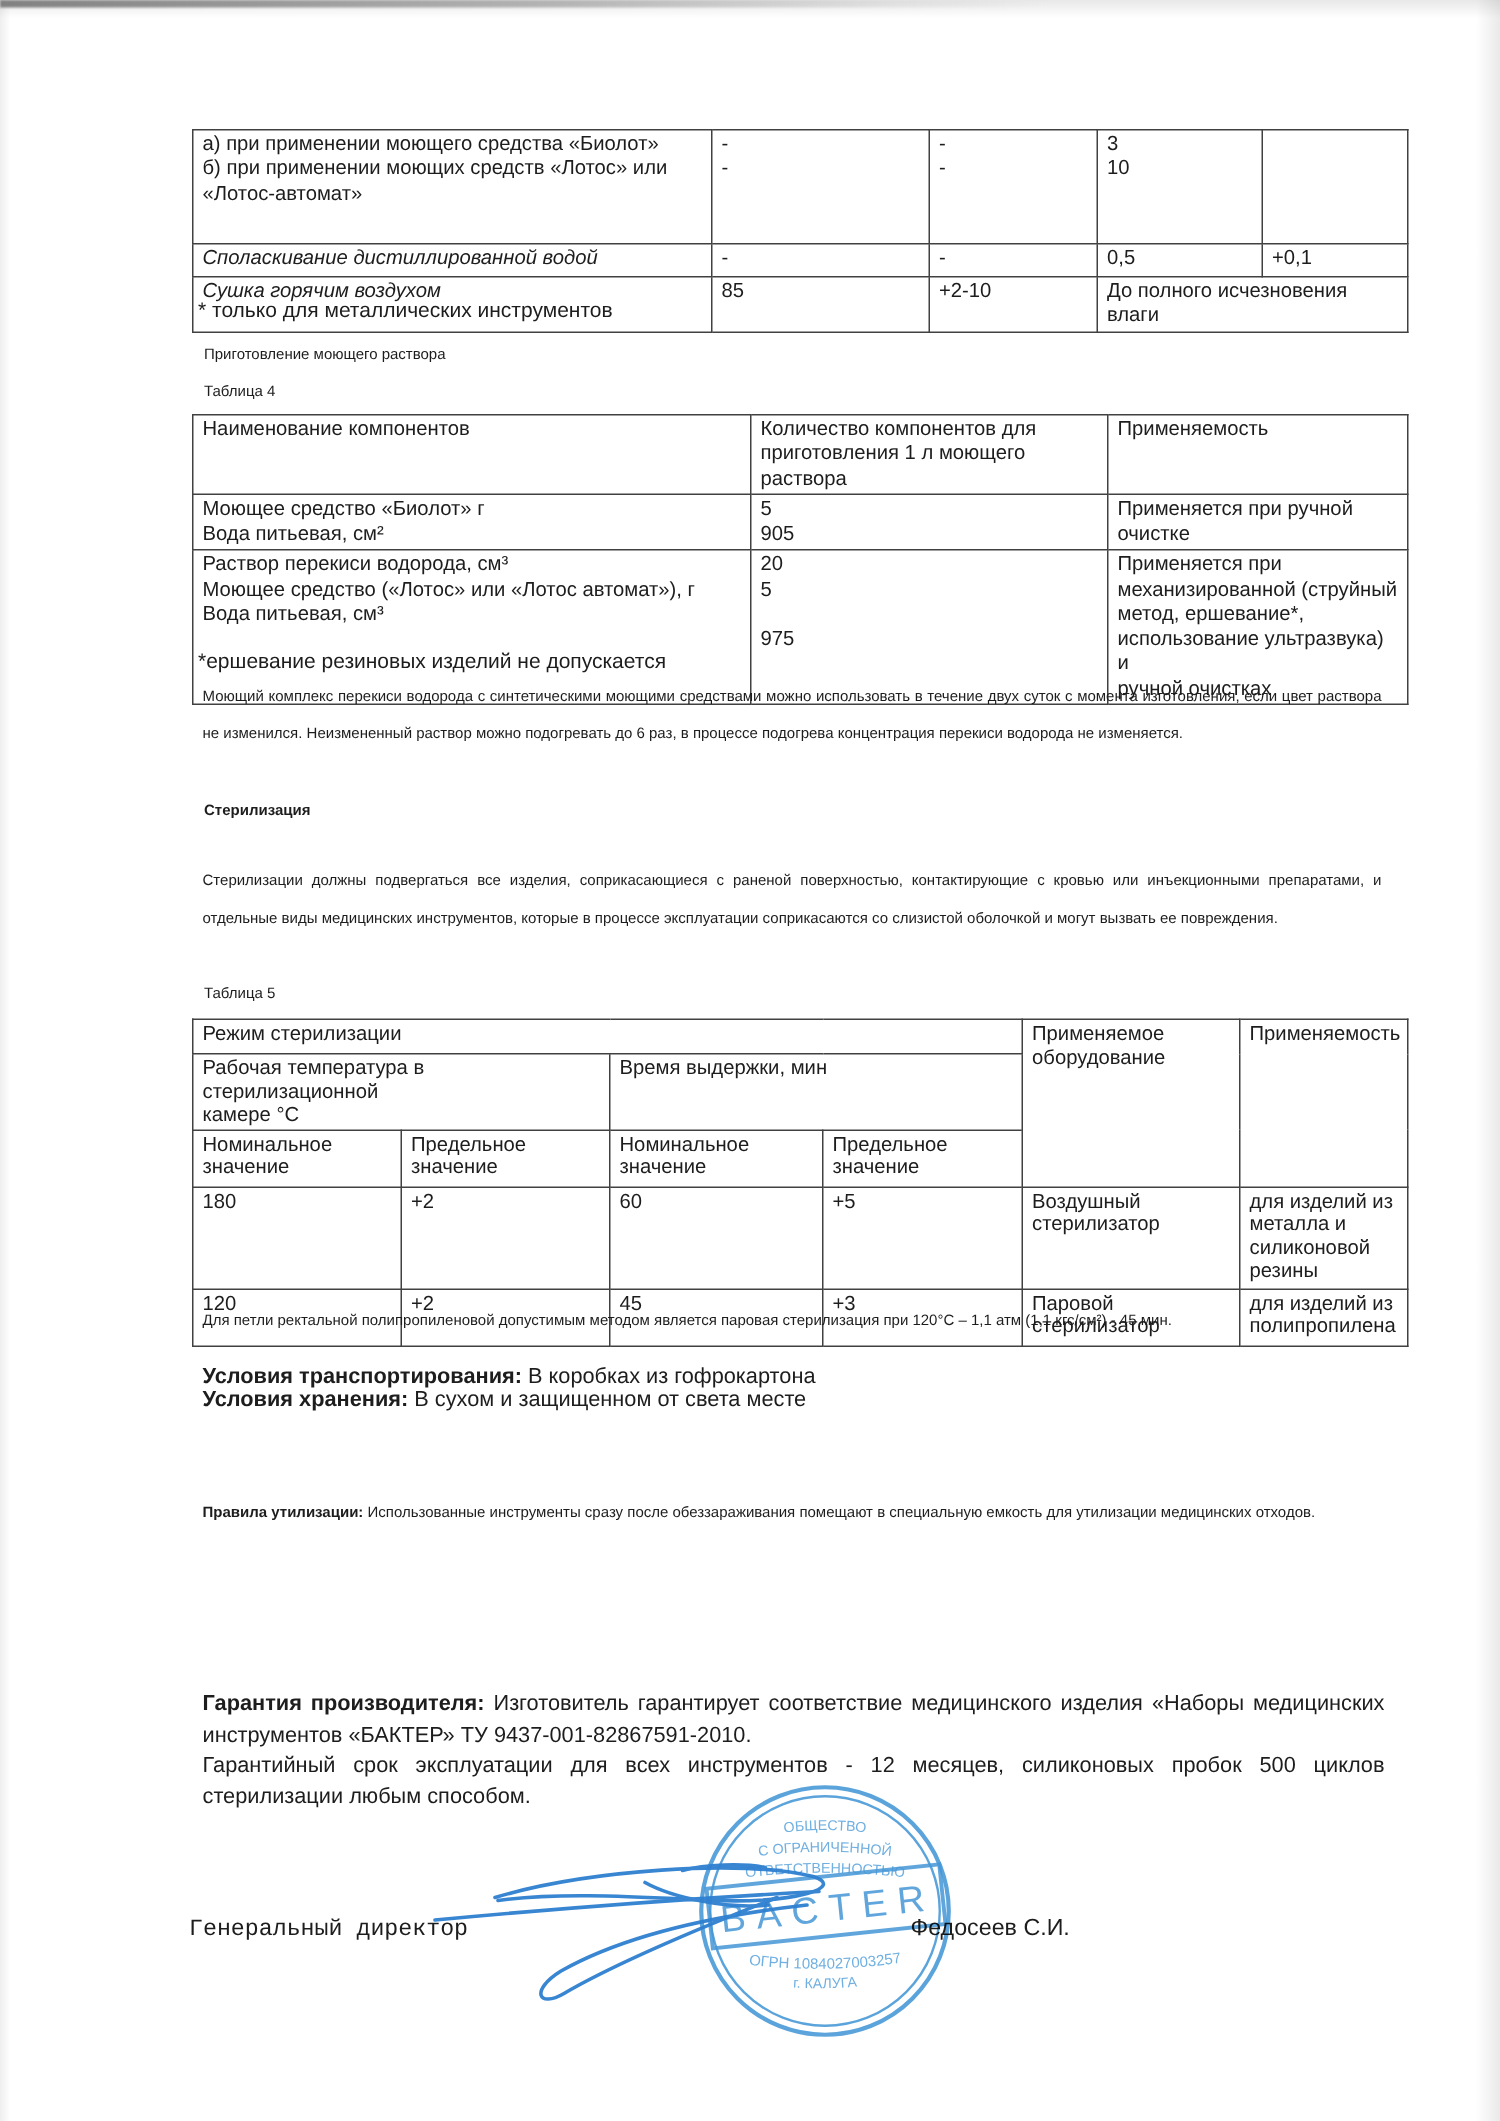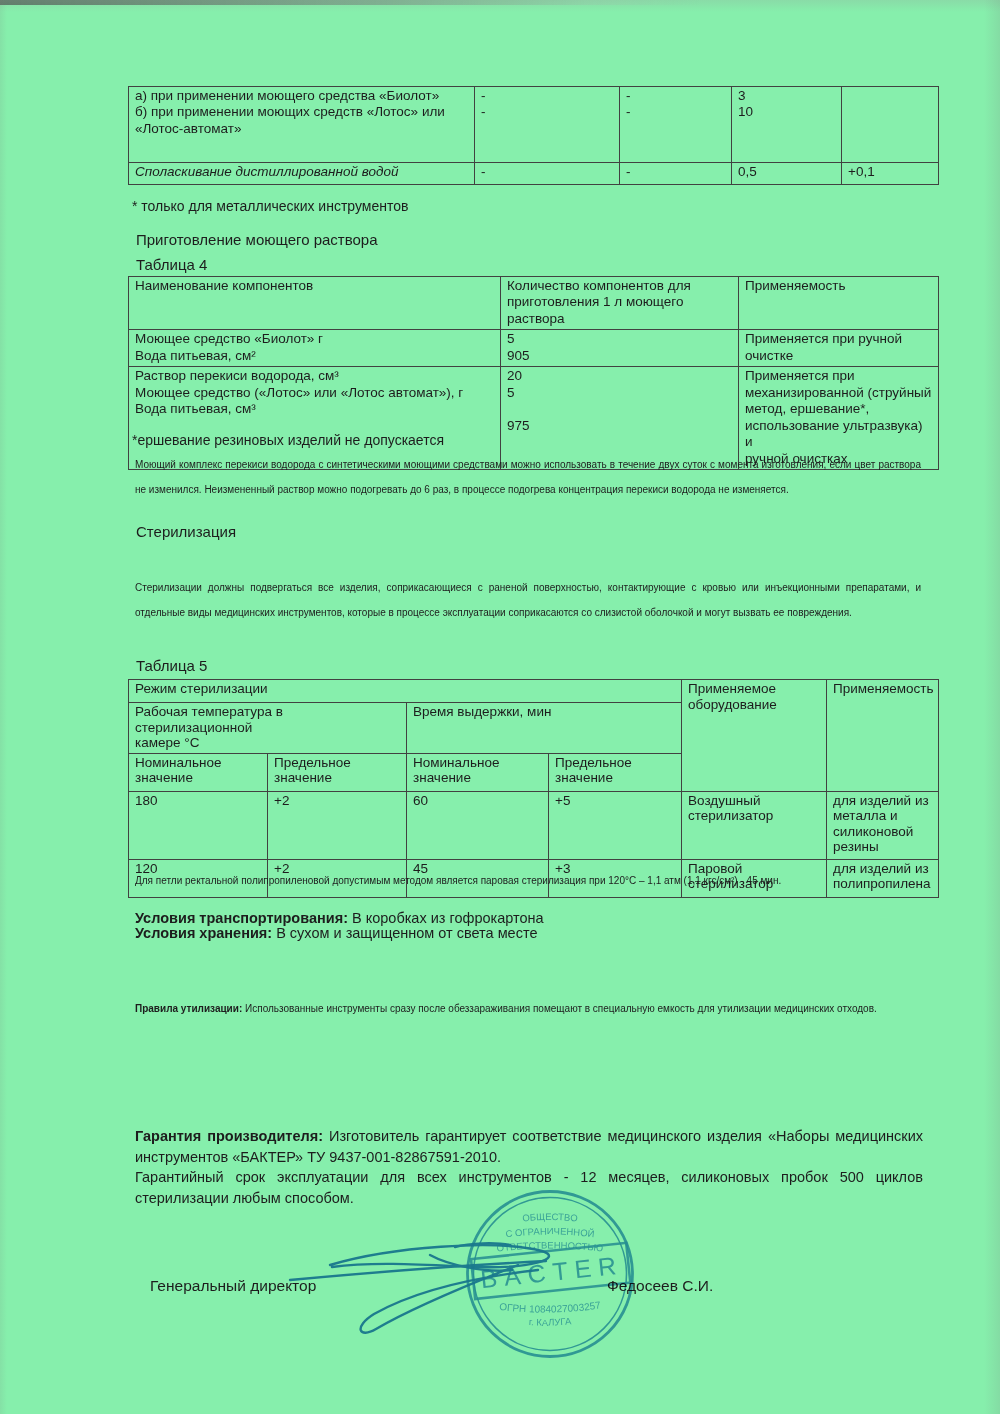--- a/index.html
+++ b/index.html
@@ -5,7 +5,7 @@
   html,body { margin:0; padding:0; background:#e8e8e8; }
   .page {
     position:relative; width:1000px; height:1414px;
-    background:#86efac;
+    background:#ffffff;
     font-family:"Liberation Sans", sans-serif;
     color:#1d1d1d;
     overflow:hidden;

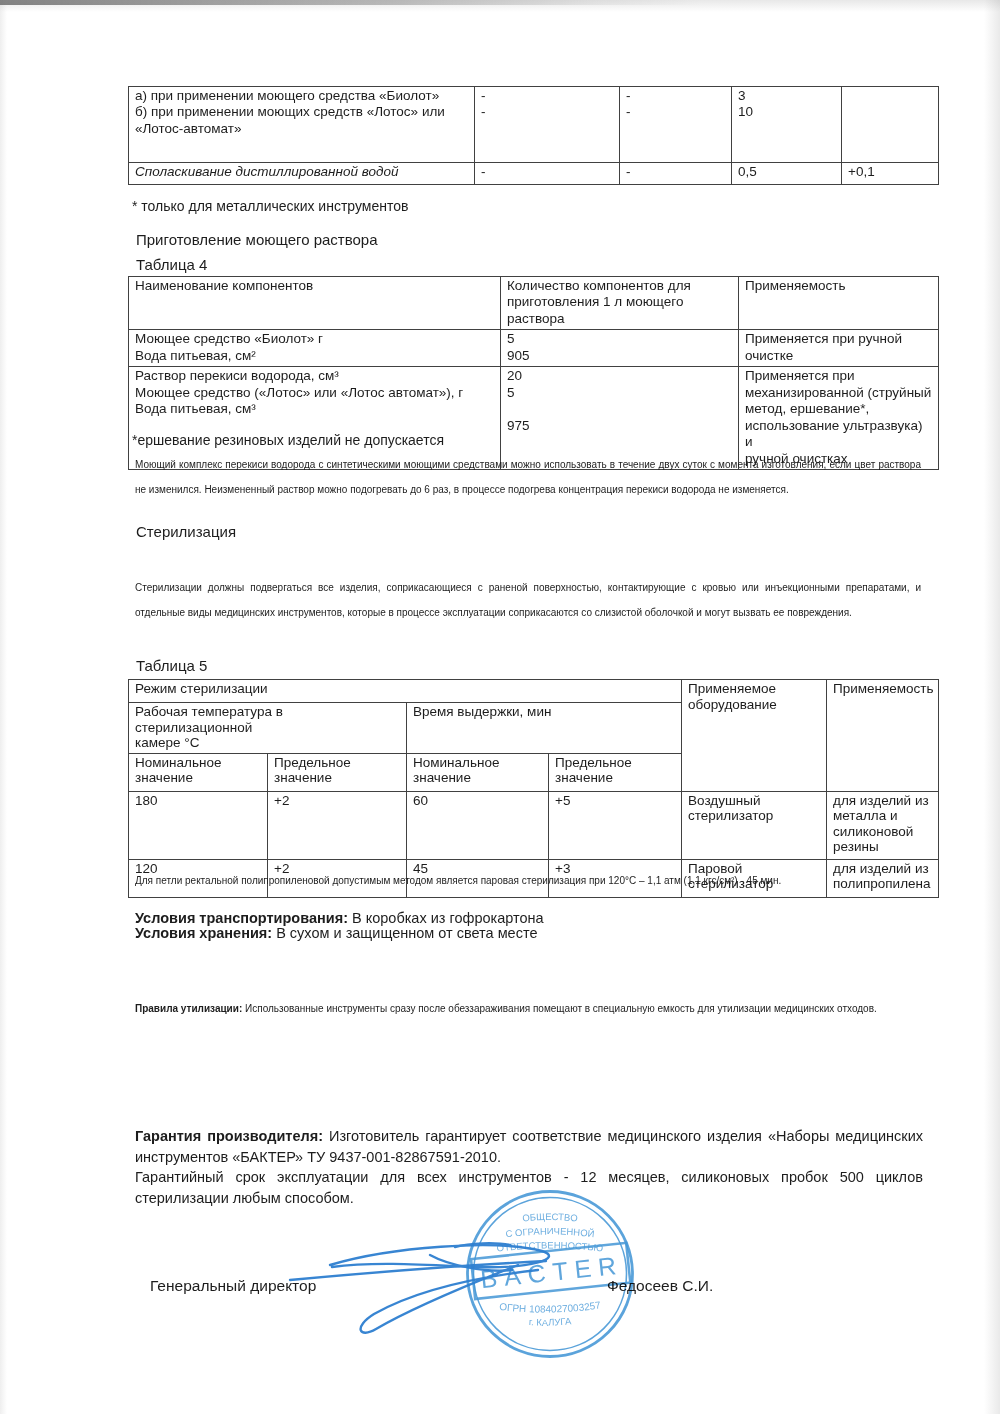--- a/index.html
+++ b/index.html
@@ -96,6 +96,12 @@
       <td>0,5</td>
       <td>+0,1</td>
     </tr>
+    <tr>
+      <td class="h18">Сушка горячим воздухом</td>
+      <td>85</td>
+      <td>+2-10</td>
+      <td colspan="2">До полного исчезновения влаги</td>
+    </tr>
   </tbody>
     </table>
 

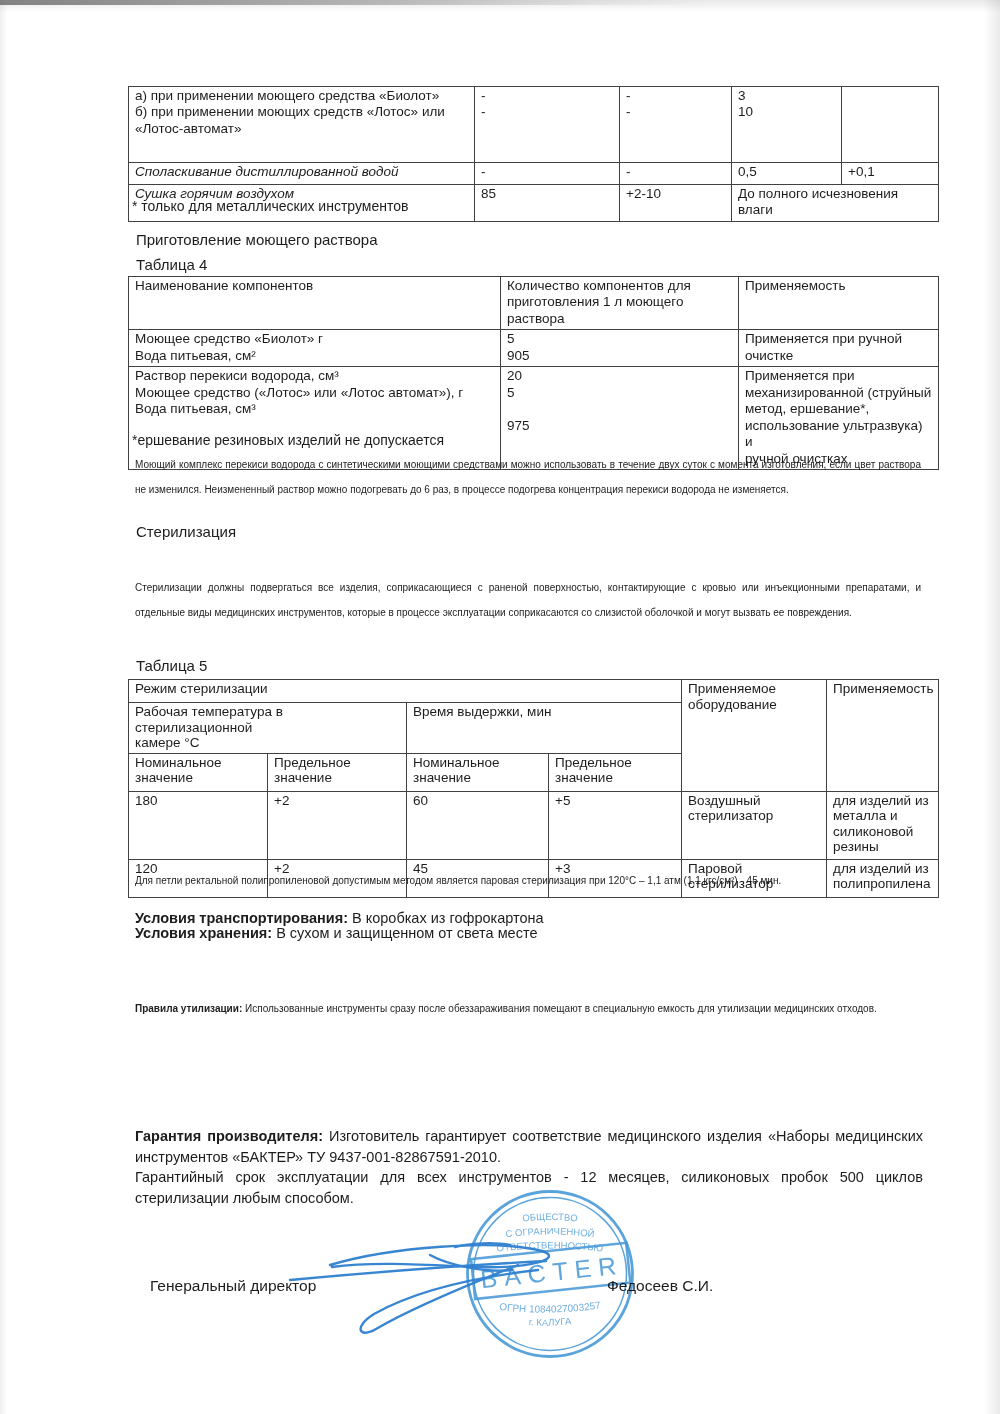--- a/index.html
+++ b/index.html
@@ -47,7 +47,7 @@
   .h19 { height:19px; } .h34 { height:34px; } .h64 { height:64px; }
 
   .fn { font-size:14px; }
-  .h { font-size:15px; }
+  .h { font-size:10px; }
   .para { font-size:10px; line-height:24.5px; margin:0; }
   .justify { text-align:justify; }
   .lbl { font-weight:bold; }

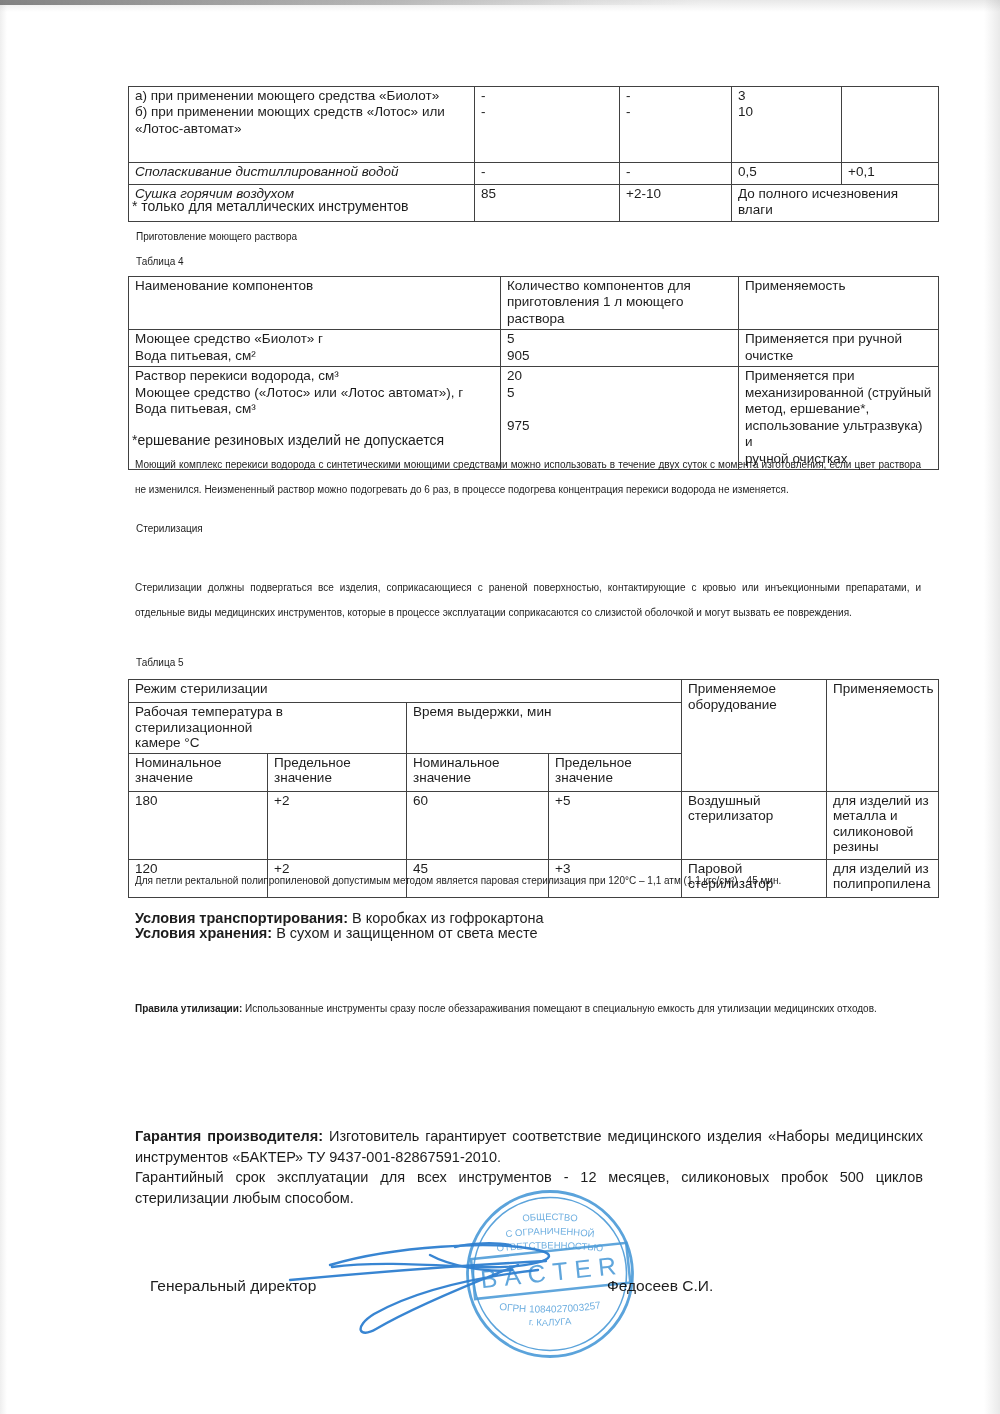--- a/index.html
+++ b/index.html
@@ -152,7 +152,7 @@
 
   <p class="abs para justify" style="top:453px; left:135px; width:786px;">Моющий комплекс перекиси водорода с синтетическими моющими средствами можно использовать в течение двух суток с момента изготовления, если цвет раствора не изменился. Неизмененный раствор можно подогревать до 6 раз, в процессе подогрева концентрация перекиси водорода не изменяется.</p>
 
-  <div class="abs h" style="top:523px; left:136px;">Стерилизация</div>
+  <div class="abs h" style="top:535px; left:136px;font-weight:bold;">Стерилизация</div>
 
   <p class="abs para justify" style="top:576px; left:135px; width:786px;">Стерилизации должны подвергаться все изделия, соприкасающиеся с раненой поверхностью, контактирующие с кровью или инъекционными препаратами, и отдельные виды медицинских инструментов, которые в процессе эксплуатации соприкасаются со слизистой оболочкой и могут вызвать ее повреждения.</p>
 

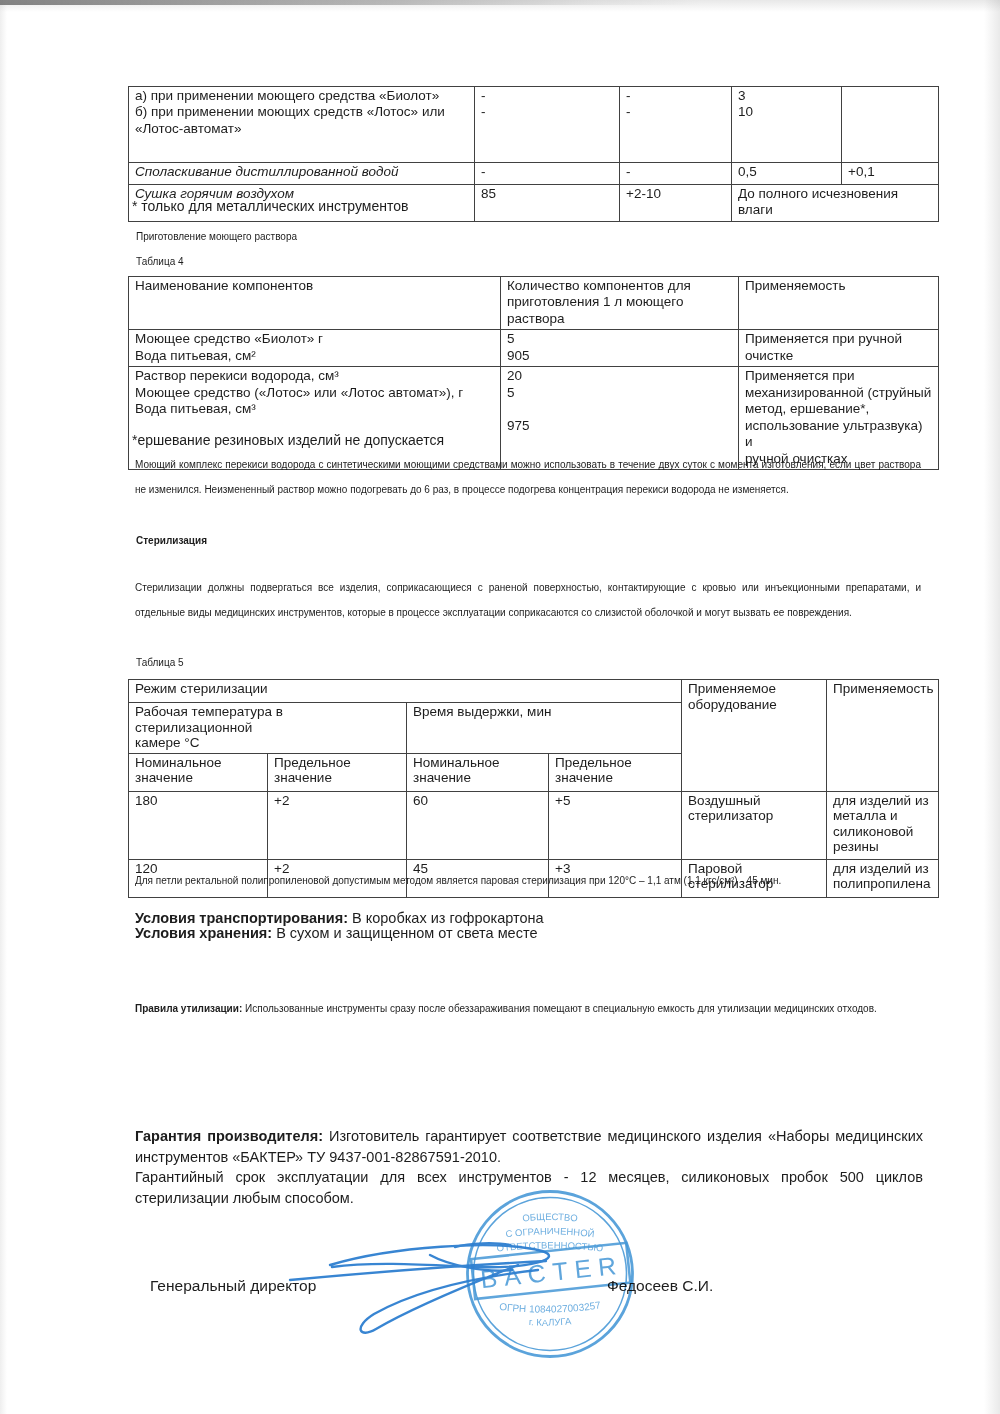--- a/index.html
+++ b/index.html
@@ -228,7 +228,7 @@
     <p class="justify">Гарантийный срок эксплуатации для всех инструментов - 12 месяцев, силиконовых пробок 500 циклов стерилизации любым способом.</p>
   </div>
 
-  <div class="abs sig-text" style="top:1277px; left:150px;">Генеральный директор</div>
+  <div class="abs sig-text" style="top:1277px; left:126px;font-family:Liberation Mono, monospace;">Генеральный директор</div>
   <div class="abs sig-text" style="top:1277px; left:607px;">Федосеев С.И.</div>
 
   <svg class="stamp-svg" width="440" height="185" viewBox="0 0 440 185">

